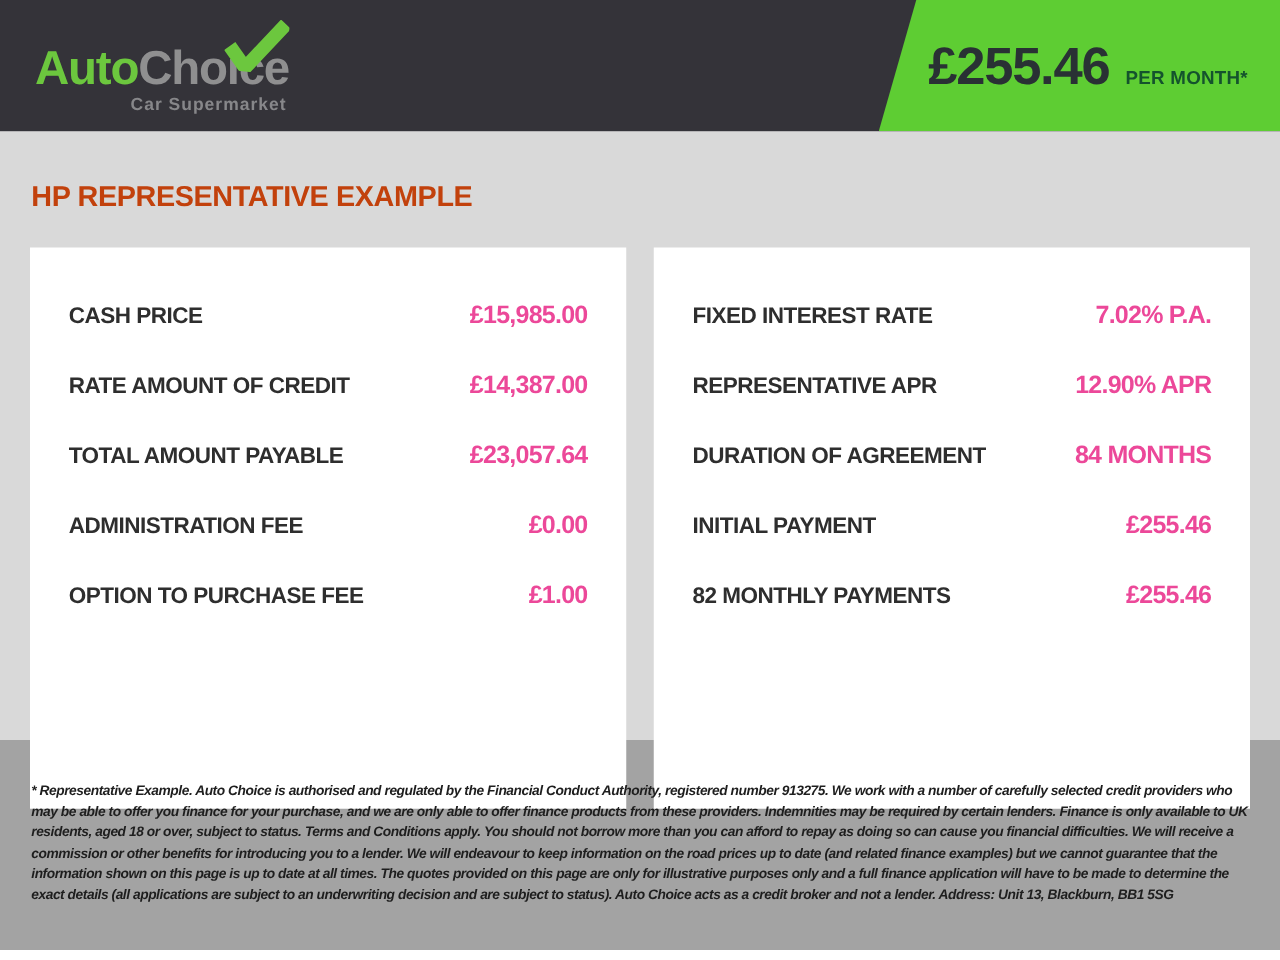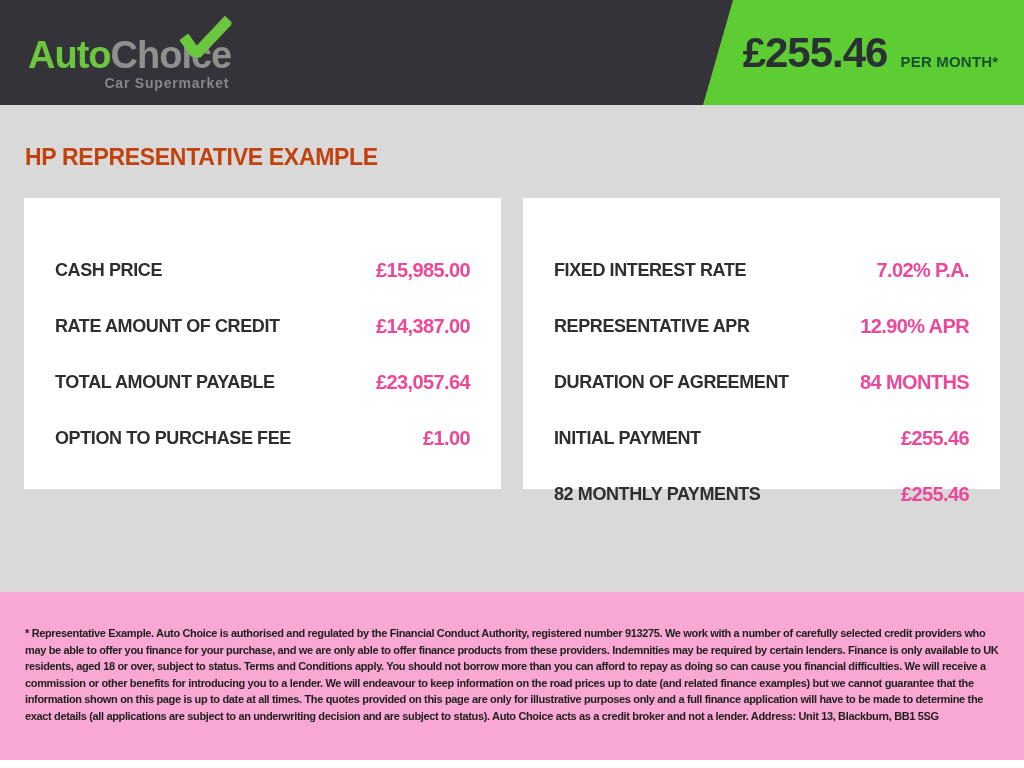--- a/index.html
+++ b/index.html
@@ -80,9 +80,9 @@
   .card {
     flex: 1;
     background: #ffffff;
-    height: 291px;
+    height: 449px;
     box-sizing: border-box;
-    padding: 44px 31px 0 31px;
+    padding: 26px 31px 0 31px;
     text-align: center;
   }
   .row {

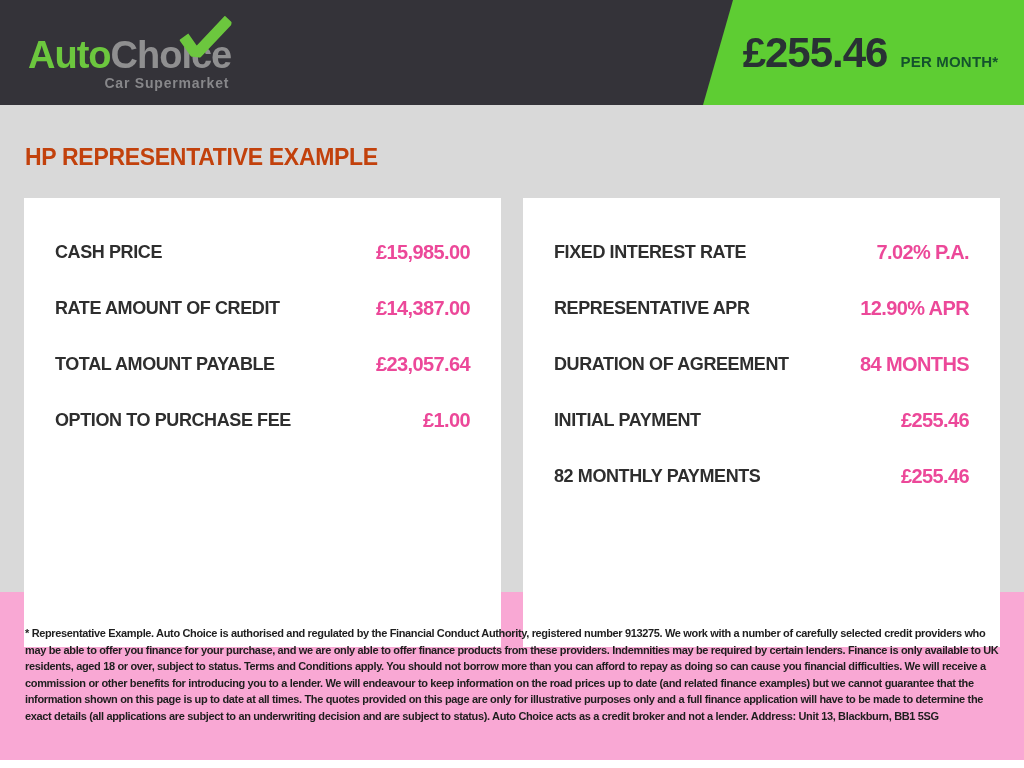--- a/index.html
+++ b/index.html
@@ -156,6 +156,10 @@
         <span class="row-value">£23,057.64</span>
       </div>
       <div class="row">
+        <span class="row-label">ADMINISTRATION FEE</span>
+        <span class="row-value">£0.00</span>
+      </div>
+      <div class="row">
         <span class="row-label">OPTION TO PURCHASE FEE</span>
         <span class="row-value">£1.00</span>
       </div>

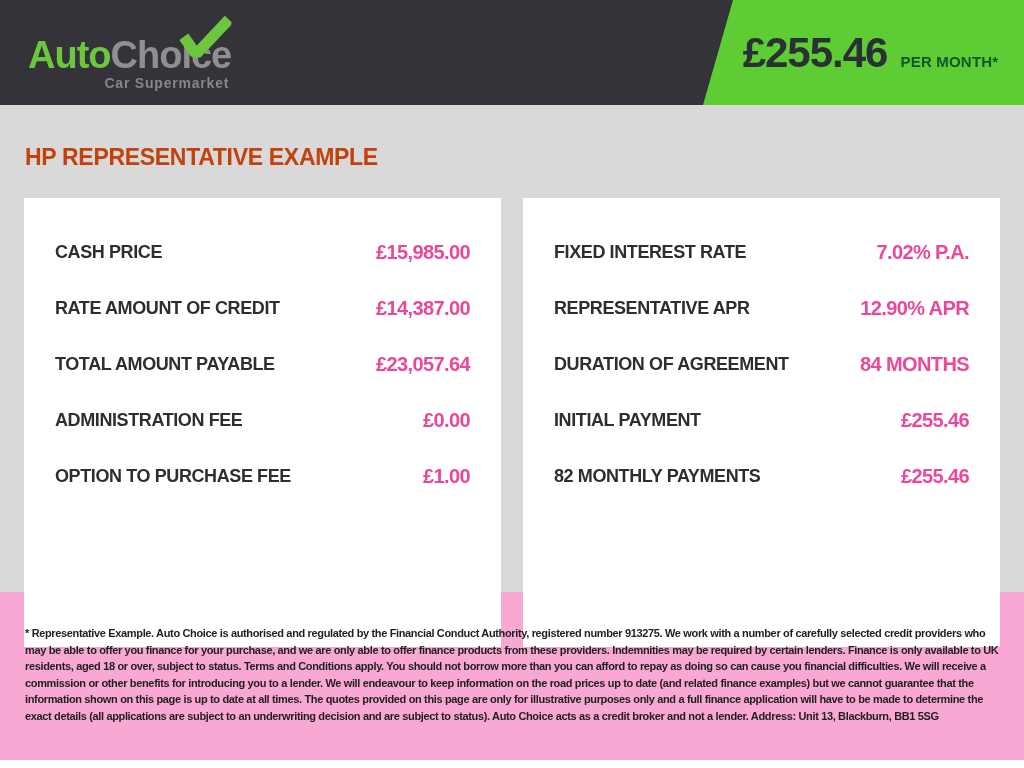--- a/index.html
+++ b/index.html
@@ -104,10 +104,11 @@
 
   
   .footer {
-    background: #f9a8d4;
+    background: #a3a3a3;
     box-sizing: border-box;
     padding: 22px 25px 0 25px;
     height: 168px;
+    font-style: italic;
   }
   .disclaimer {
     width: 975px;

